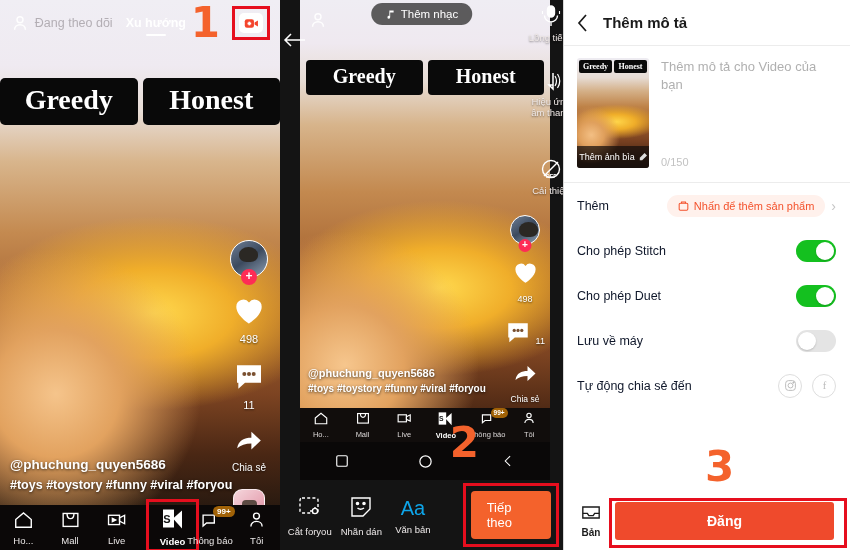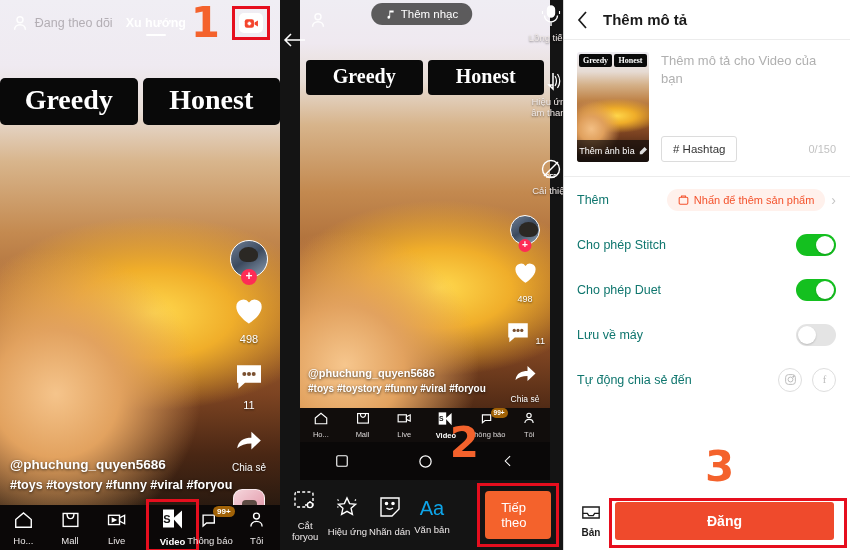--- a/index.html
+++ b/index.html
@@ -145,7 +145,7 @@
 
   
   .panel3 { position: relative; width: 287px; height: 550px; background: #fff; }
-  .p3-head { height: 40px; display: flex; align-items: center; gap: 14px; padding: 0 14px; border-bottom: 1px solid #ececec; }
+  .p3-head { height: 46px; display: flex; align-items: center; gap: 14px; padding: 0 14px; border-bottom: 1px solid #ececec; }
   .p3-title { font-size: 15px; color: #1b1b1b; font-weight: bold; }
   .p3-desc-row { display: flex; padding: 12px 14px 0 14px; }
   .thumb {

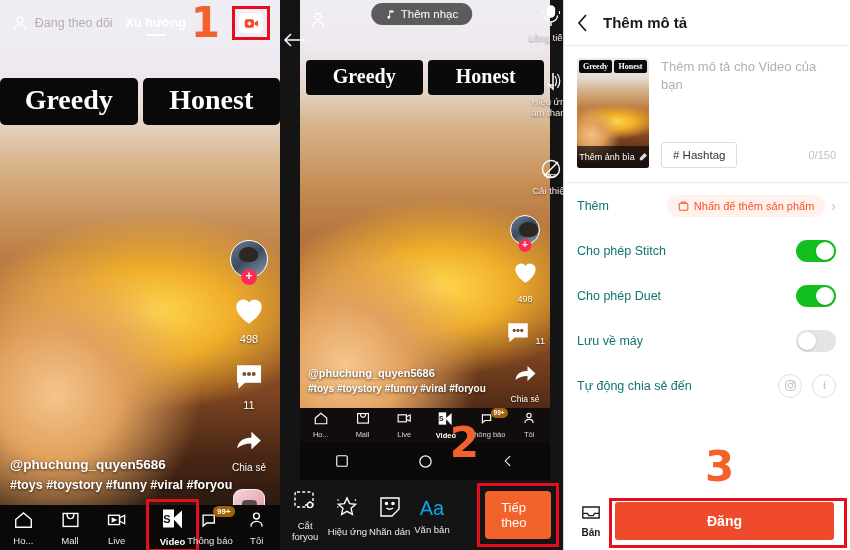--- a/index.html
+++ b/index.html
@@ -526,7 +526,6 @@
       <div class="p3-right">
         <div class="p3-ph">Thêm mô tả cho Video của bạn</div>
         <div class="p3-bottomrow">
-          <div class="hashtag-btn"># Hashtag</div>
           <span class="counter">0/150</span>
         </div>
       </div>

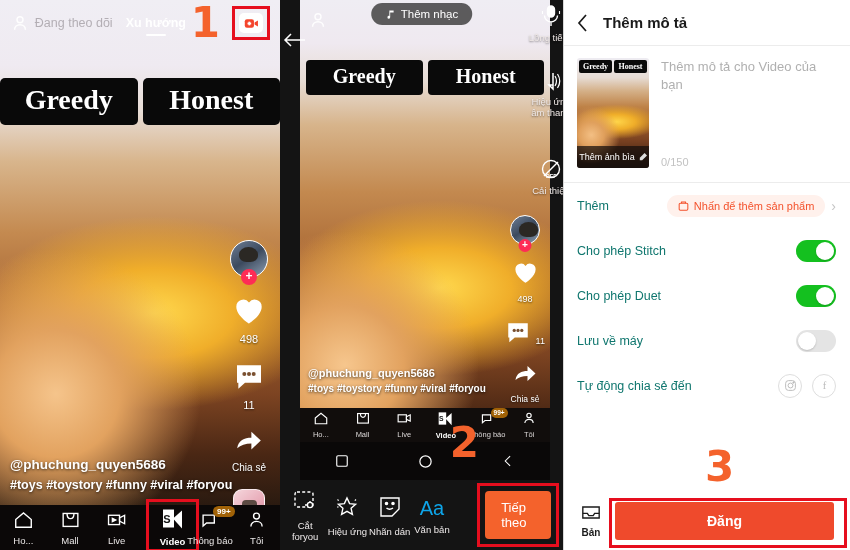--- a/index.html
+++ b/index.html
@@ -176,7 +176,7 @@
     display: flex; align-items: center; justify-content: space-between;
     padding: 0 14px; height: 45px;
   }
-  .row-lab { font-size: 12.5px; color: #0f766e; }
+  .row-lab { font-size: 12.5px; color: #0f172a; }
   .prod-chip {
     display: flex; align-items: center; gap: 5px; background: #fff1ec;
     border-radius: 14px; padding: 5px 11px; color: #f4522c; font-size: 11px;

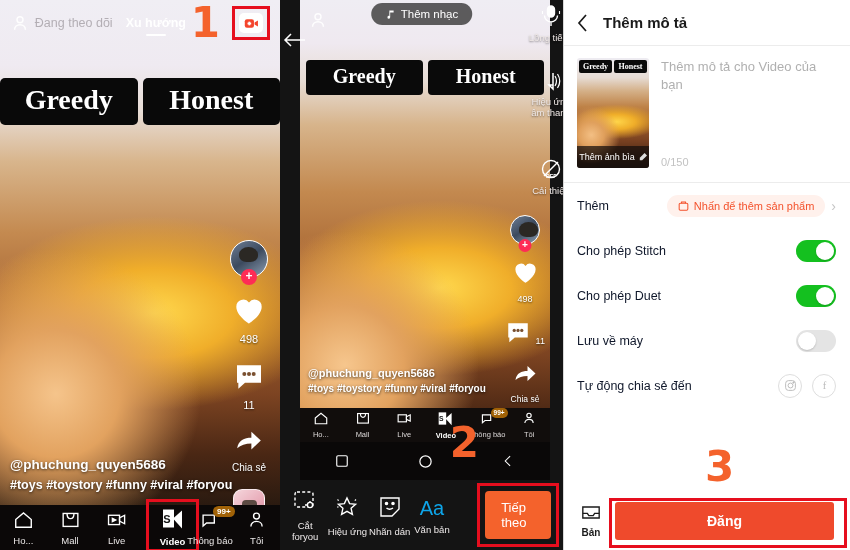--- a/index.html
+++ b/index.html
@@ -476,13 +476,6 @@
       </div>
       <div class="edit-item">
         <svg width="26" height="24" viewBox="0 0 26 24" fill="none" stroke="#fff" stroke-width="1.4">
-          <path d="M13 4l2.6 5.6 6 .7-4.5 4 1.3 6-5.4-3-5.4 3 1.3-6-4.5-4 6-.7z"></path>
-          <path d="M3.5 5.5l1.2 1.2M22 5.5l-1.2 1.2M3 13h1.6" stroke-width="1.1"></path>
-        </svg>
-        <span class="edit-lab">Hiệu ứng</span>
-      </div>
-      <div class="edit-item">
-        <svg width="26" height="24" viewBox="0 0 26 24" fill="none" stroke="#fff" stroke-width="1.4">
           <path d="M4 4h18v11l-7 7H4z"></path>
             <circle cx="9.5" cy="9.5" r="1.1" fill="#fff"></circle>
             <circle cx="16" cy="9.5" r="1.1" fill="#fff"></circle>

